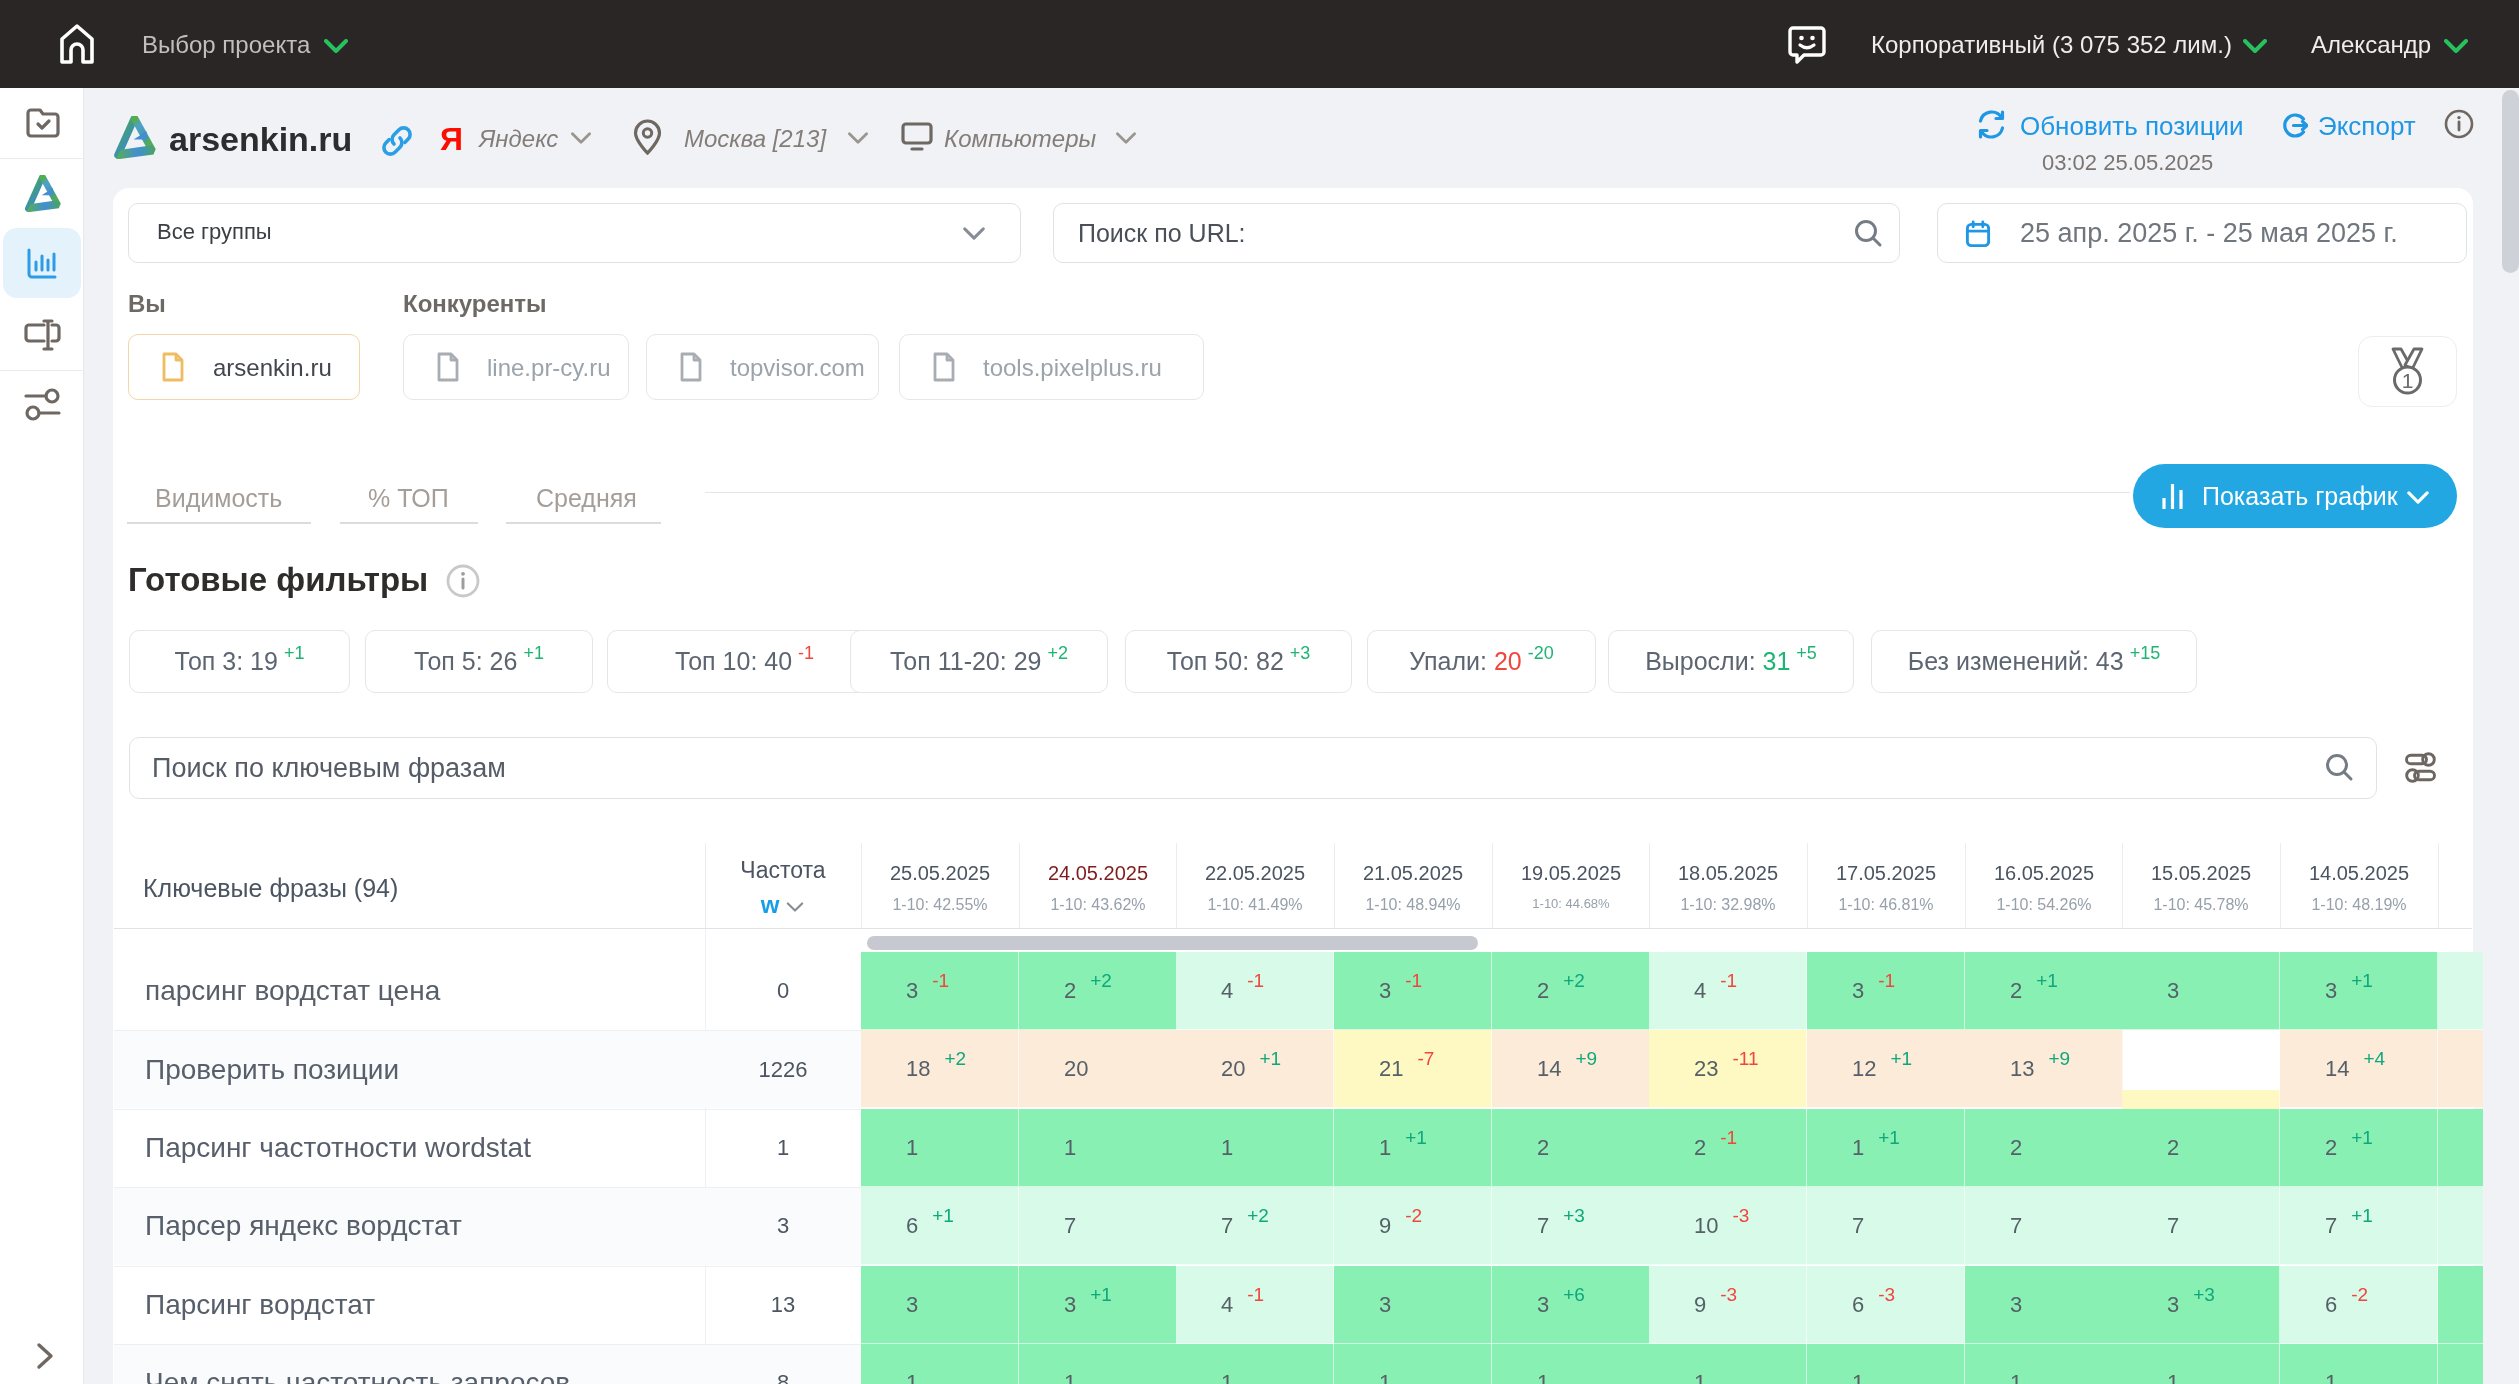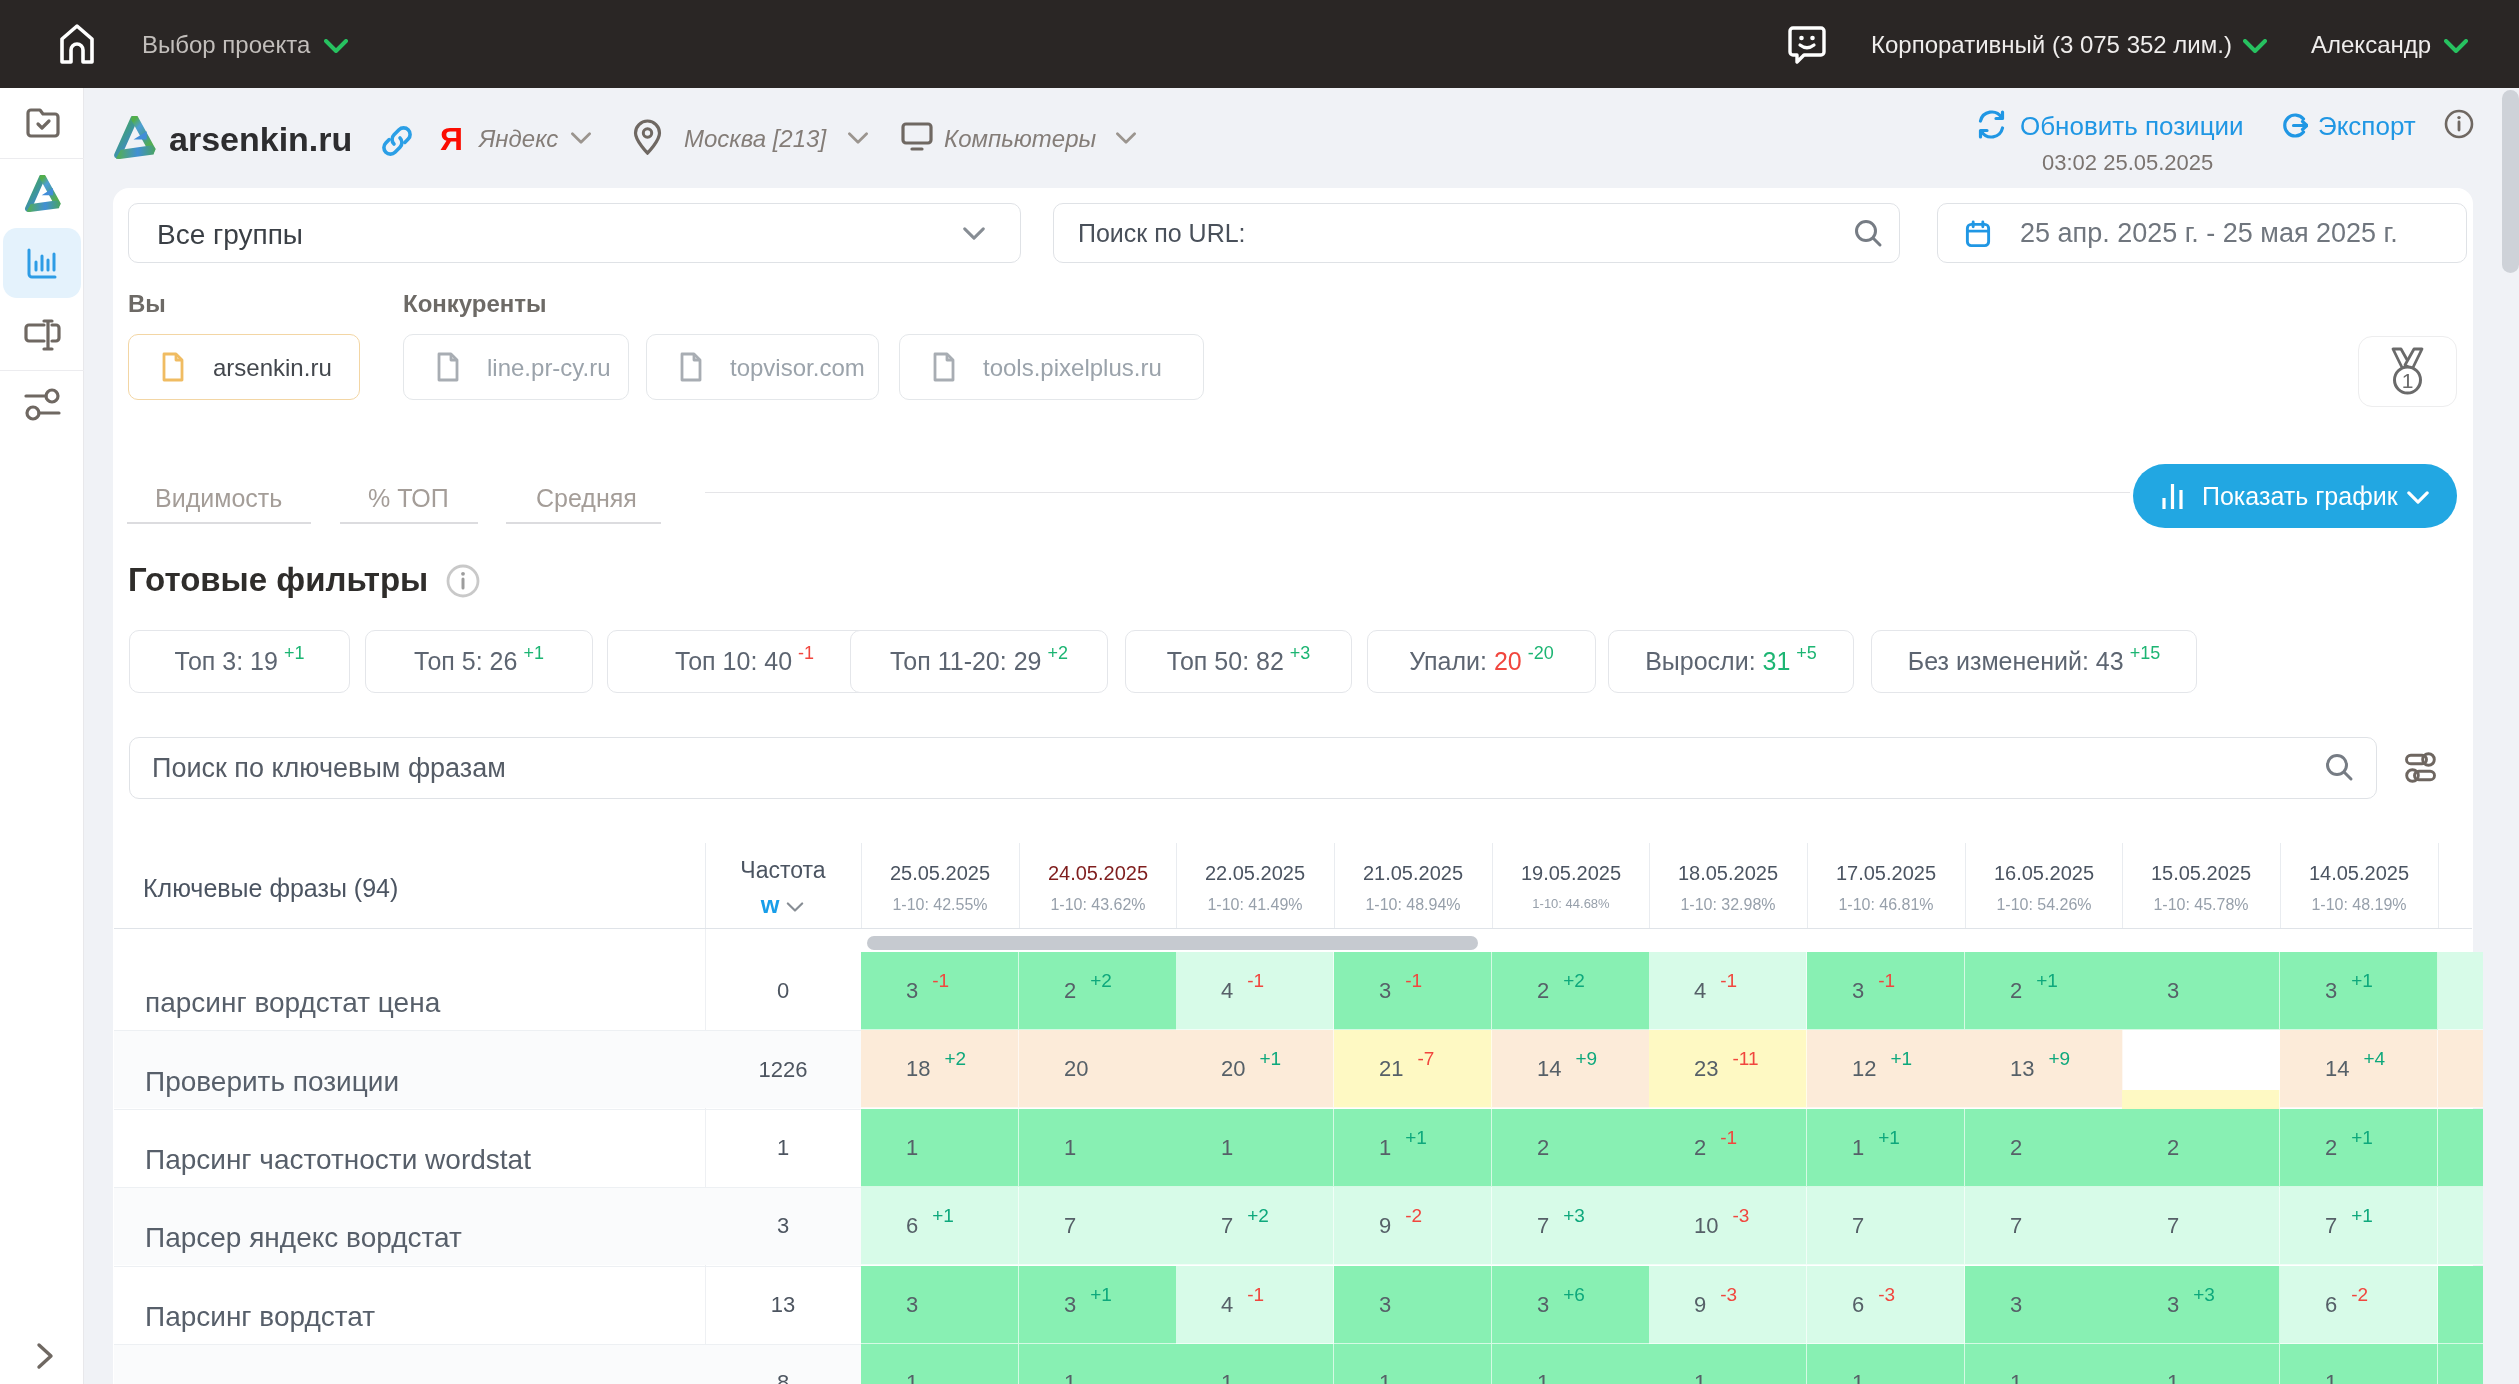--- a/index.html
+++ b/index.html
@@ -201,7 +201,7 @@
 <div class="h-date" style="left:2042px;top:150px">03:02 25.05.2025</div>
 <div class="card"></div>
 <div class="inbox" style="left:128px;top:203px;width:893px"></div>
-<div class="abs txt" style="left:157px;top:219px;font-size:28px;color:#3a3f45">Все группы</div>
+<div class="abs txt" style="left:157px;top:219px;font-size:22px;color:#3a3f45">Все группы</div>
 <svg class="abs" style="left:962px;top:227px" width="24" height="13" viewBox="0 0 24 14" fill="none">
     <path d="M2 2 L12 12 L22 2" stroke="#878d94" stroke-width="3.2" stroke-linecap="round" stroke-linejoin="round"></path>
   </svg>

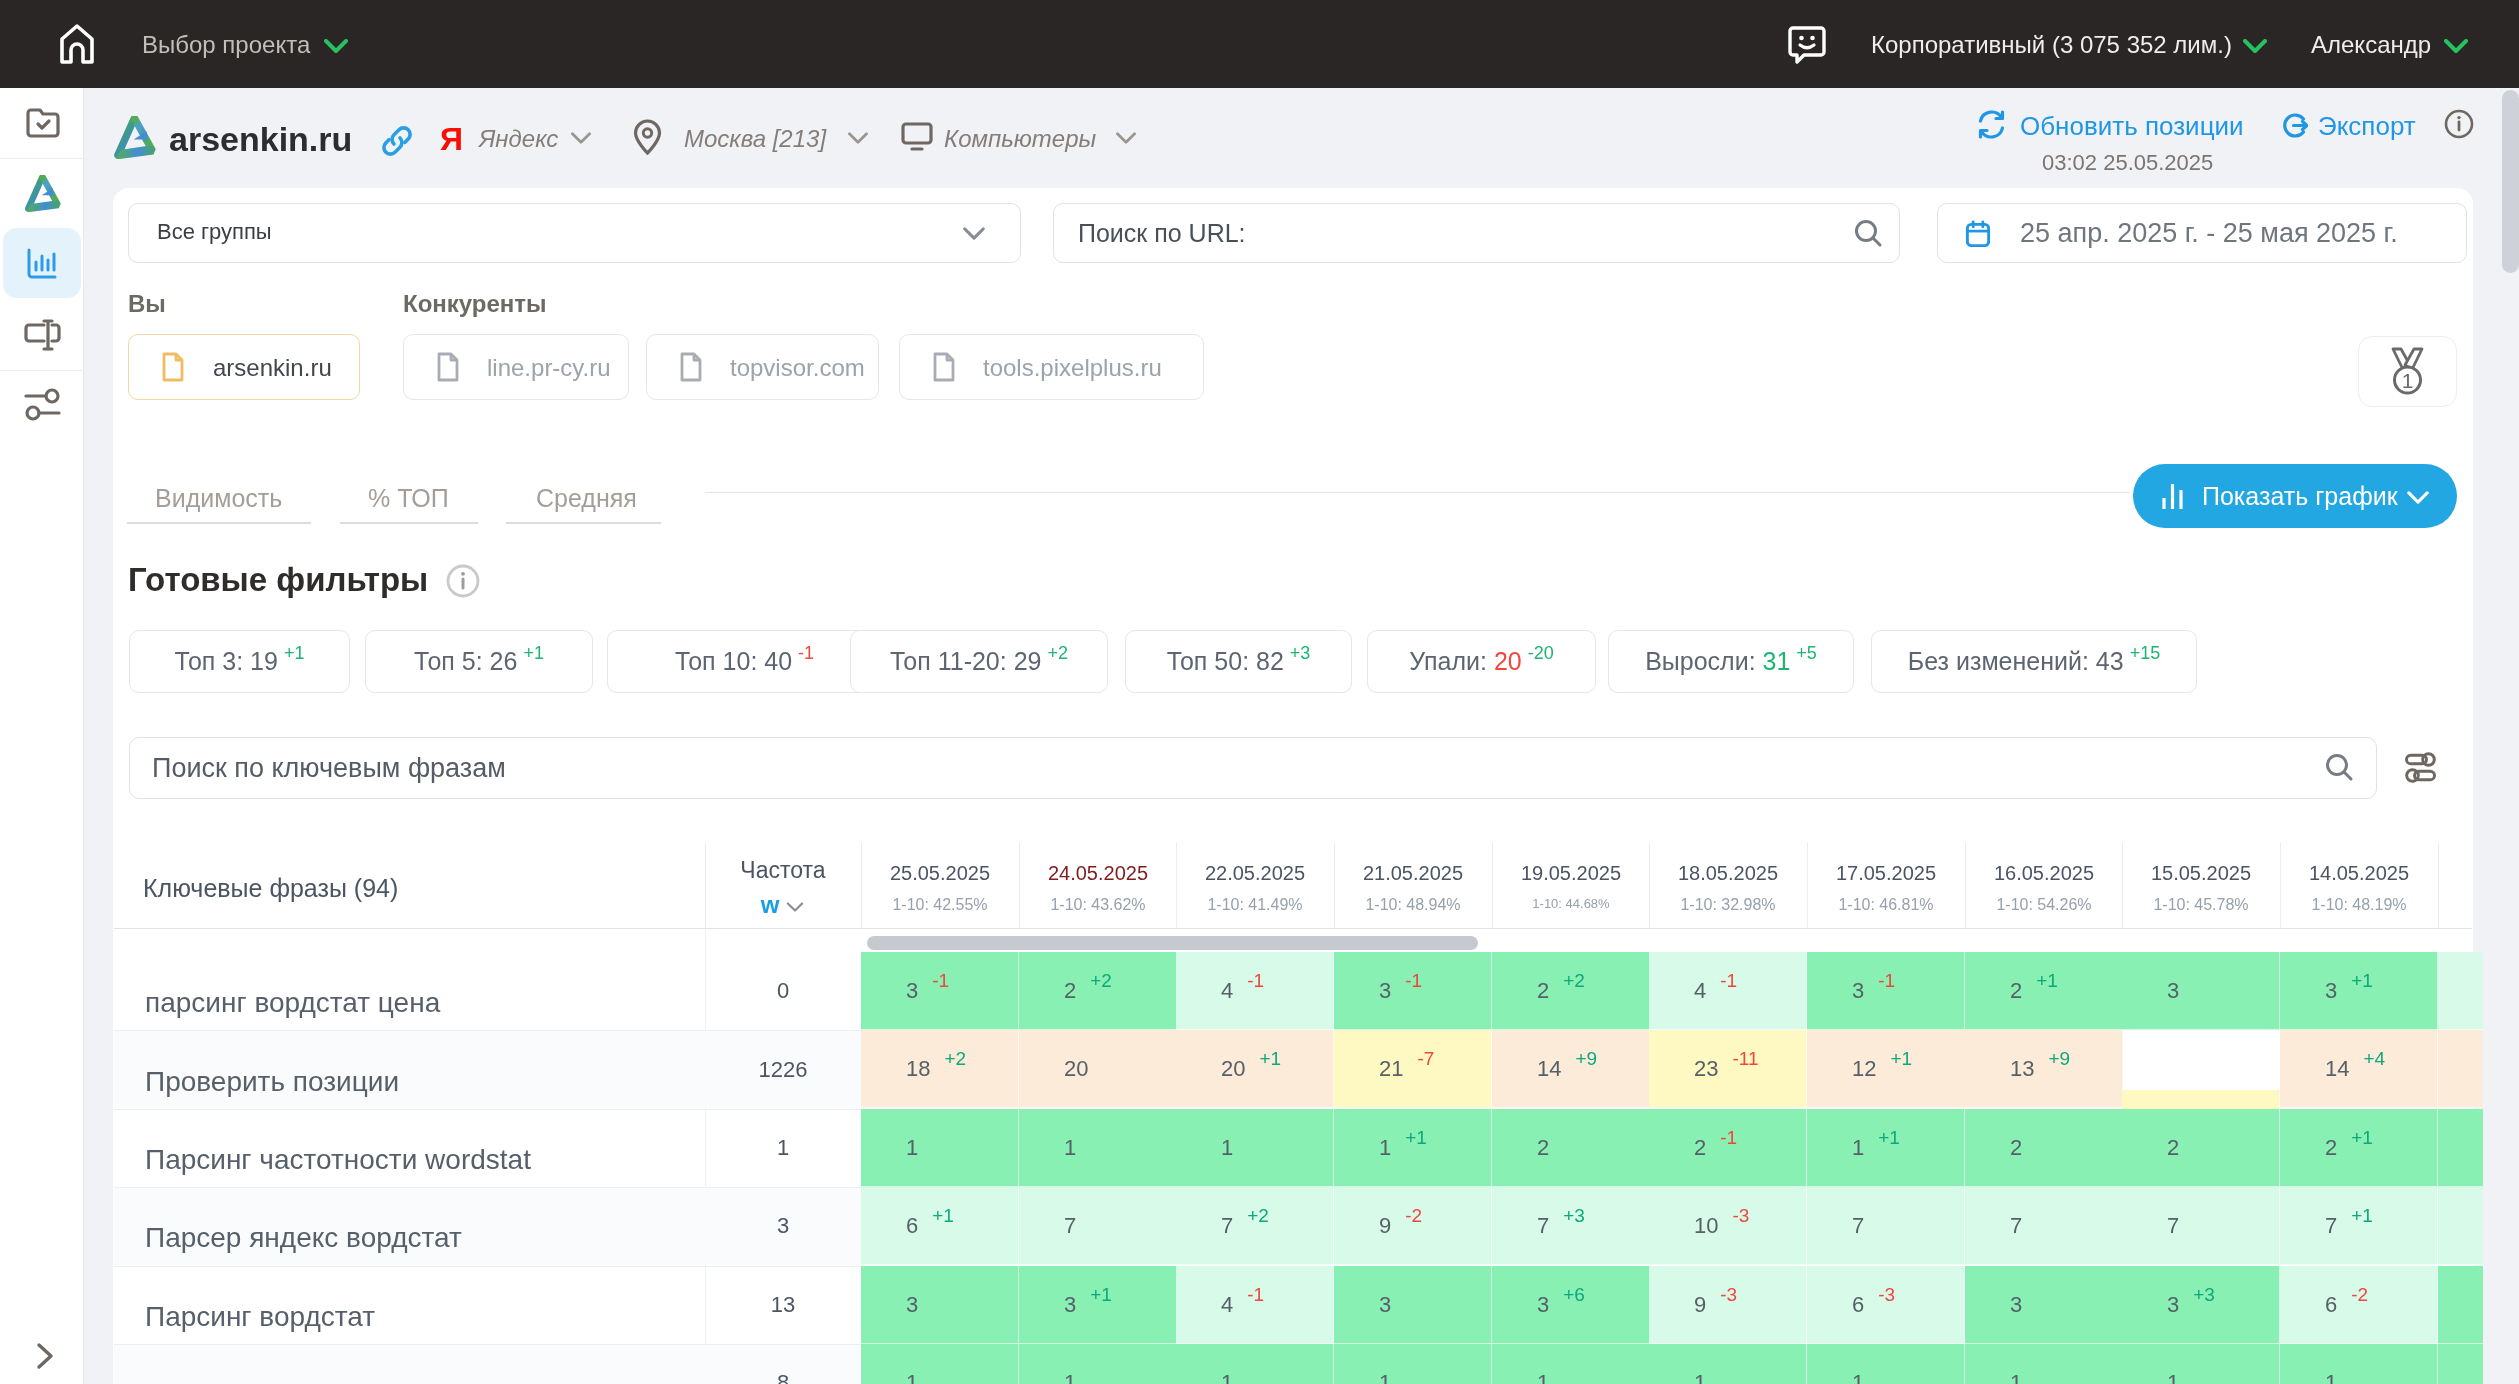--- a/index.html
+++ b/index.html
@@ -42,7 +42,7 @@
   .vsep { position:absolute; top:843px; height:85px; width:1px; background:#e9ecf0; }
   .hscroll { position:absolute; left:867px; top:936px; width:611px; height:14px; border-radius:7px; background:#c6cad0; }
 
-  .row-lbl { position:absolute; left:145px; font-size:28px; color:#575f6a; white-space:nowrap;margin-top:12px; }
+  .row-lbl { position:absolute; left:145px; font-size:28px; color:#575f6a; white-space:nowrap; }
   .row-frq { position:absolute; font-size:22px; color:#4d5560; text-align:center; }
   .cell { position:absolute; display:flex; align-items:center; justify-content:flex-start; padding-left:45px; }
   .cell .n { font-size:22px; color:#566068; }

